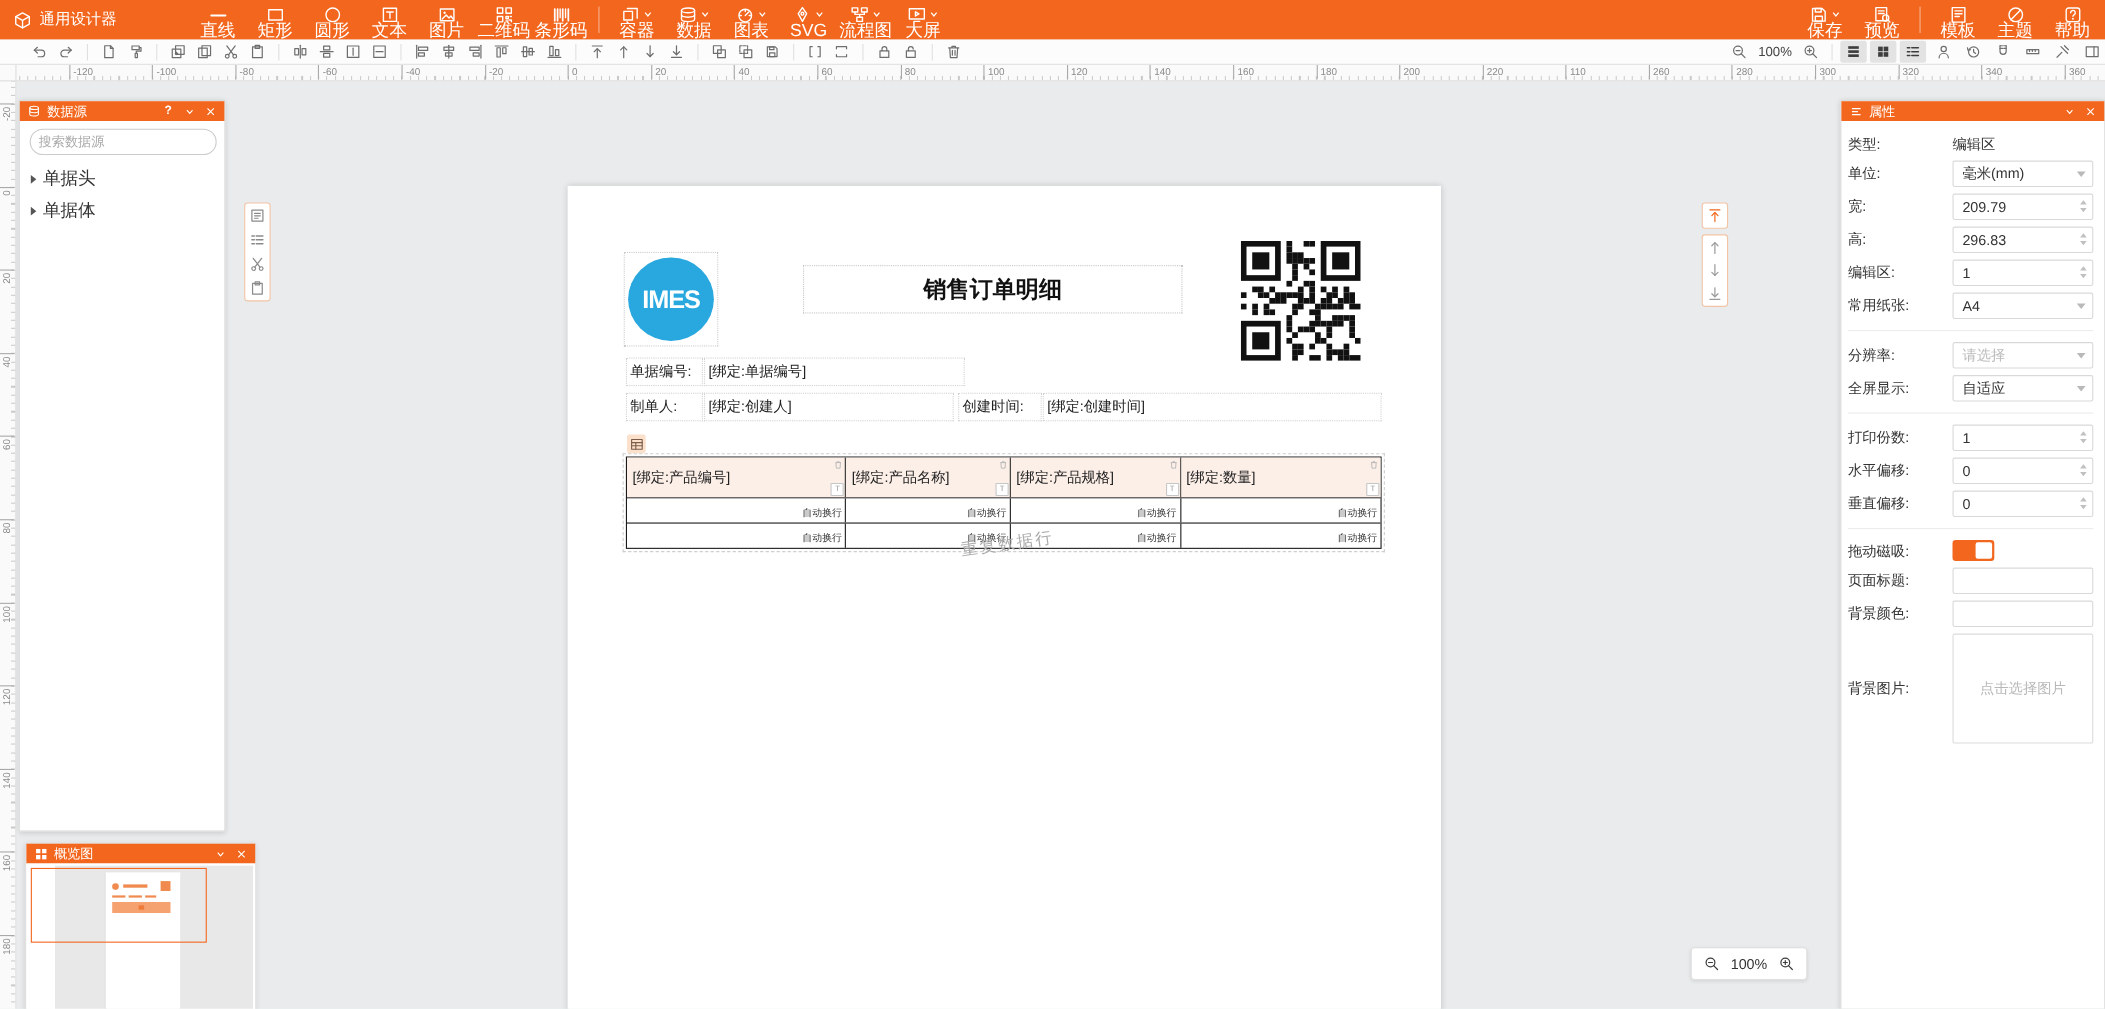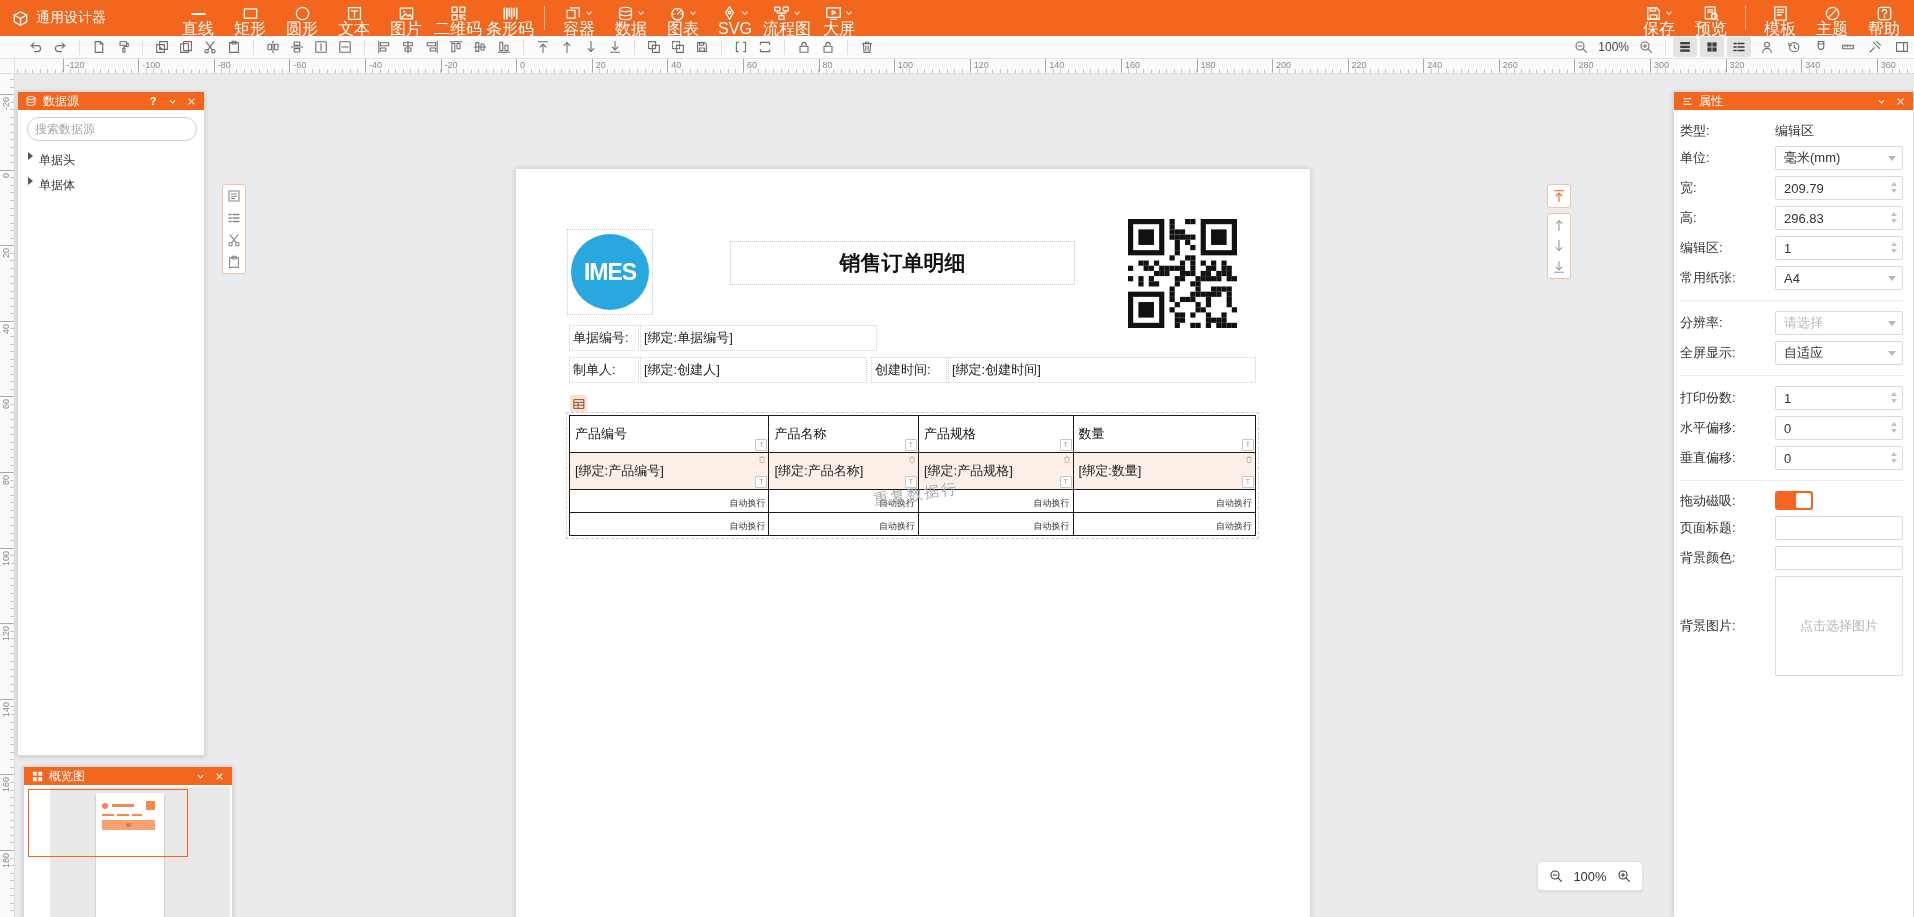--- a/index.html
+++ b/index.html
@@ -615,7 +615,7 @@
       <span class="hlab" style="left:1196.5px">180</span>
       <span class="hlab" style="left:1272.0px">200</span>
       <span class="hlab" style="left:1347.6px">220</span>
-      <span class="hlab" style="left:1423.2px">240</span>
+      <span class="hlab" style="left:1423.2px">110</span>
       <span class="hlab" style="left:1498.8px">260</span>
       <span class="hlab" style="left:1574.4px">280</span>
       <span class="hlab" style="left:1650.0px">300</span>

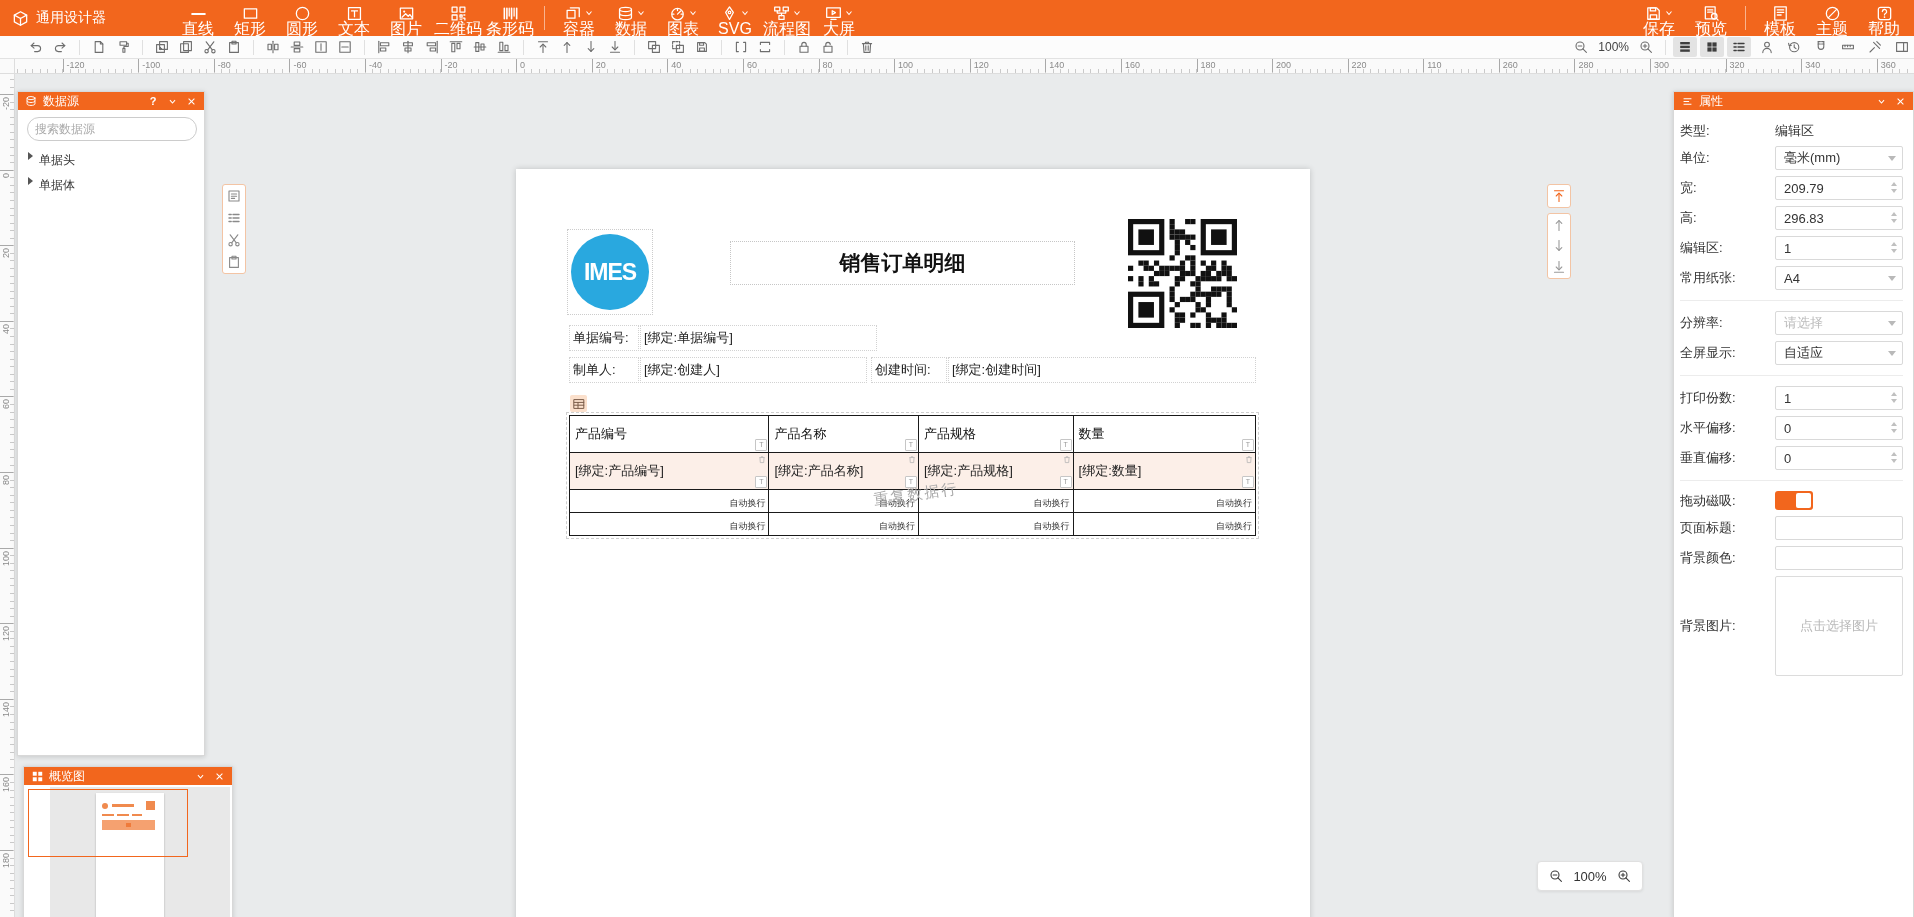--- a/index.html
+++ b/index.html
@@ -62,7 +62,7 @@
   #ds-panel{left:17px;top:32px;width:188px;height:665px}
   #ds-search{display:block;margin:7px 9px;height:24px;border:1px solid #ccc;border-radius:12px;padding:0 7px;font-size:12px;width:170px;box-sizing:border-box;color:#333;outline:none}
   #ds-search::placeholder{color:#aaa}
-  .titem{display:flex;align-items:flex-start;gap:6px;padding:4px 10px;font-size:12px;color:#333;cursor:pointer}
+  .titem{display:flex;align-items:center;gap:6px;padding:4px 10px;font-size:16px;color:#333;cursor:pointer}
   .caret{width:0;height:0;border-top:4px solid transparent;border-bottom:4px solid transparent;border-left:5px solid #555}
   #ov-panel{left:23px;top:707px;width:210px;height:235px}
   #ov-body{position:relative;height:216px;background:#fff;overflow:hidden}

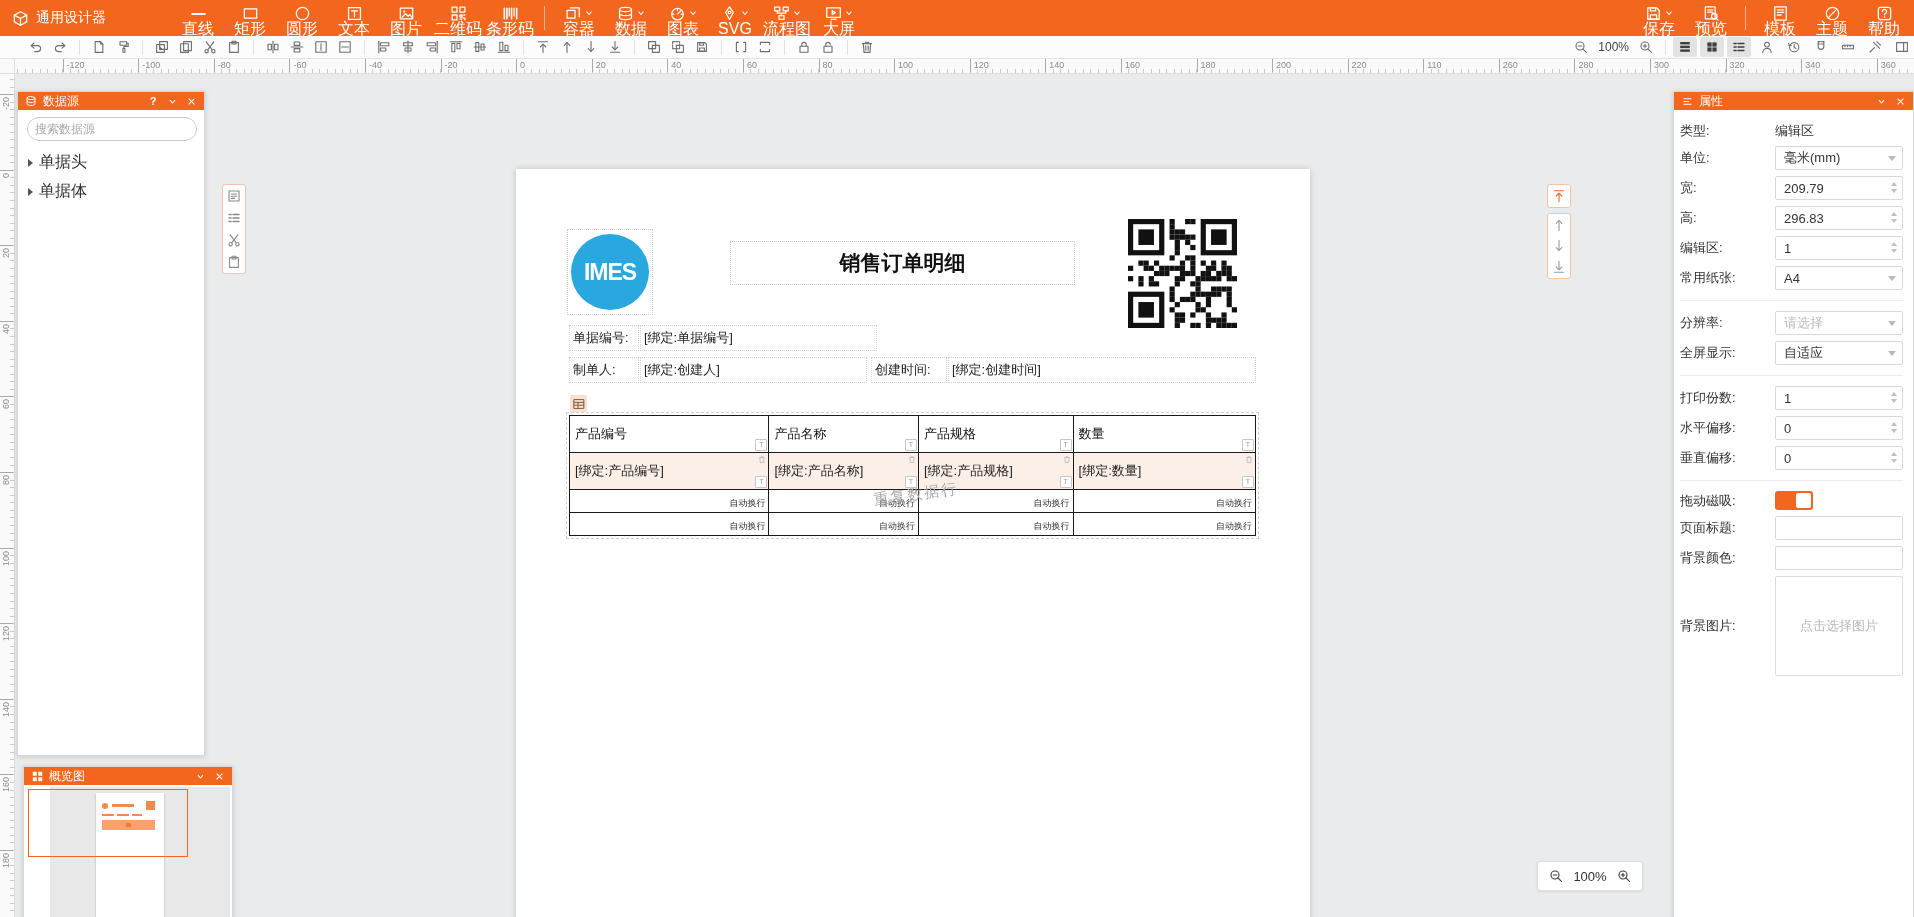--- a/index.html
+++ b/index.html
@@ -813,24 +813,6 @@
         </svg>
       </div>
     <div class="docel" id="tableWrap">
-        <div class="trow thead">
-          <div class="tcell" style="width:200px">
-            <span>产品编号</span>
-            <span class="chipT">T</span>
-          </div>
-          <div class="tcell" style="width:150px">
-            <span>产品名称</span>
-            <span class="chipT">T</span>
-          </div>
-          <div class="tcell" style="width:155px">
-            <span>产品规格</span>
-            <span class="chipT">T</span>
-          </div>
-          <div class="tcell" style="width:182px">
-            <span>数量</span>
-            <span class="chipT">T</span>
-          </div>
-        </div>
         <div class="trow tbind">
           <div class="tcell" style="width:200px">
             <span>[绑定:产品编号]</span>

